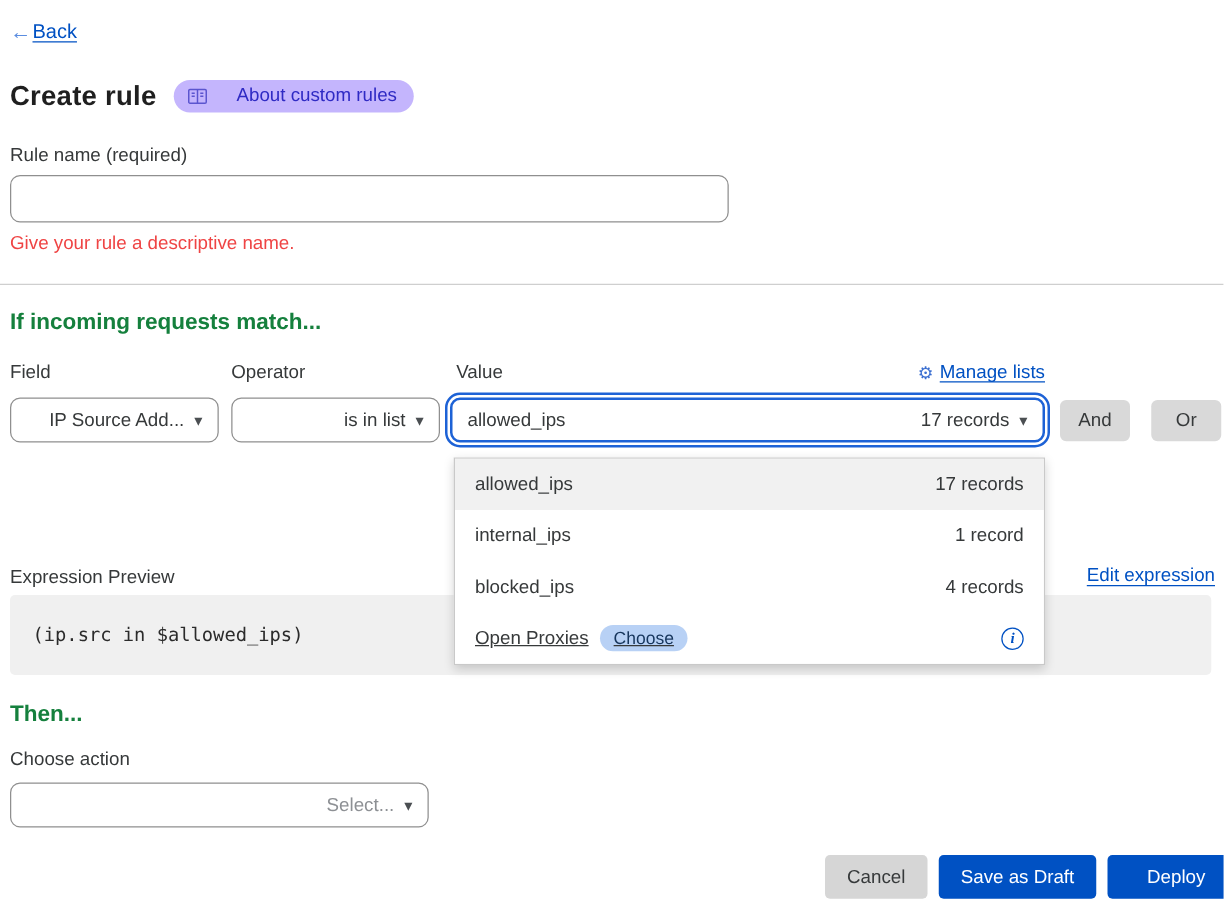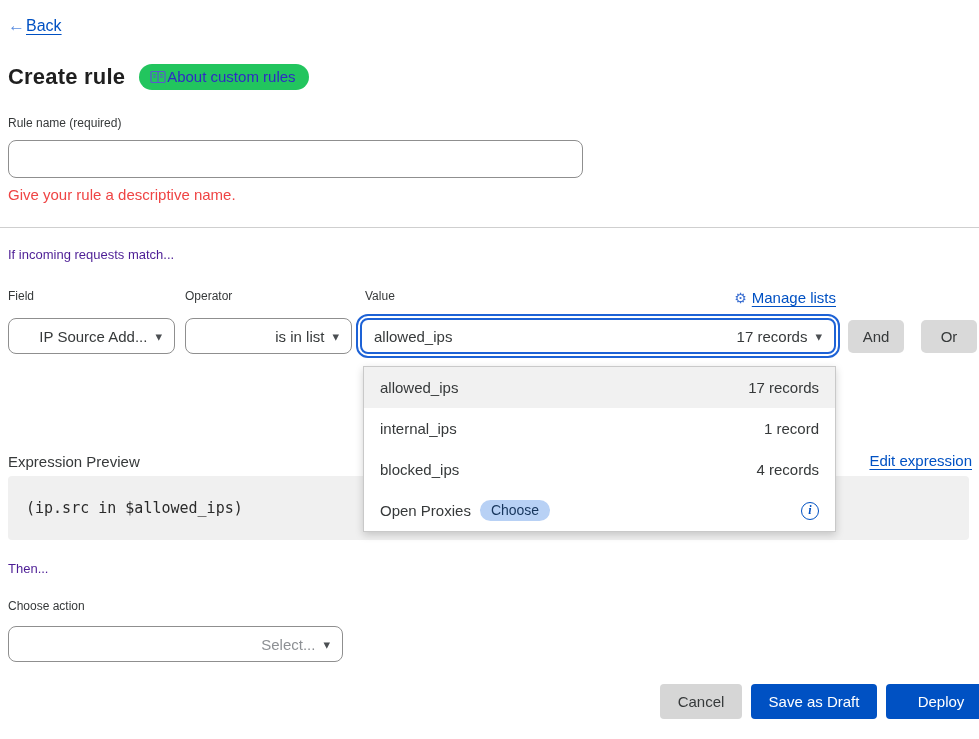--- a/index.html
+++ b/index.html
@@ -33,8 +33,8 @@
   .title-row { left: 8px; top: 64px; display: flex; align-items: center; gap: 14px; }
   .page-title { font-size: 22px; font-weight: bold; color: #1f1f1f; letter-spacing: .2px; }
   .about-badge {
-    display: inline-flex; align-items: center; gap: 1px;
-    background: #22c55e; color: #2f2ac4;
+    display: inline-flex; align-items: center; gap: 23px;
+    background: #c4b5fd; color: #2f2ac4;
     border-radius: 14px; padding: 4px 13px 5px 11px;
     font-size: 15px; cursor: pointer;
   }

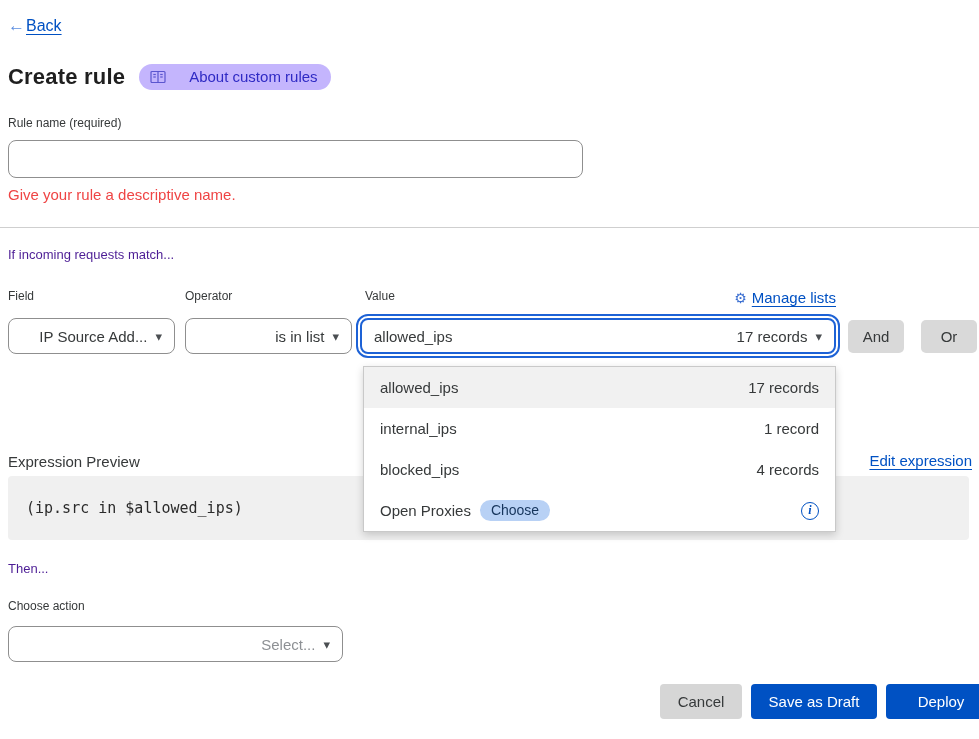--- a/index.html
+++ b/index.html
@@ -41,7 +41,7 @@
   .about-badge svg { display: block; }
 
   
-  .field-label { color: #36393a; font-size: 12px; }
+  .field-label { color: #36393a; font-size: 15px; }
   .rule-input {
     left: 8px; top: 140px; width: 575px; height: 38px;
     border: 1px solid #8f8f8f; border-radius: 8px;

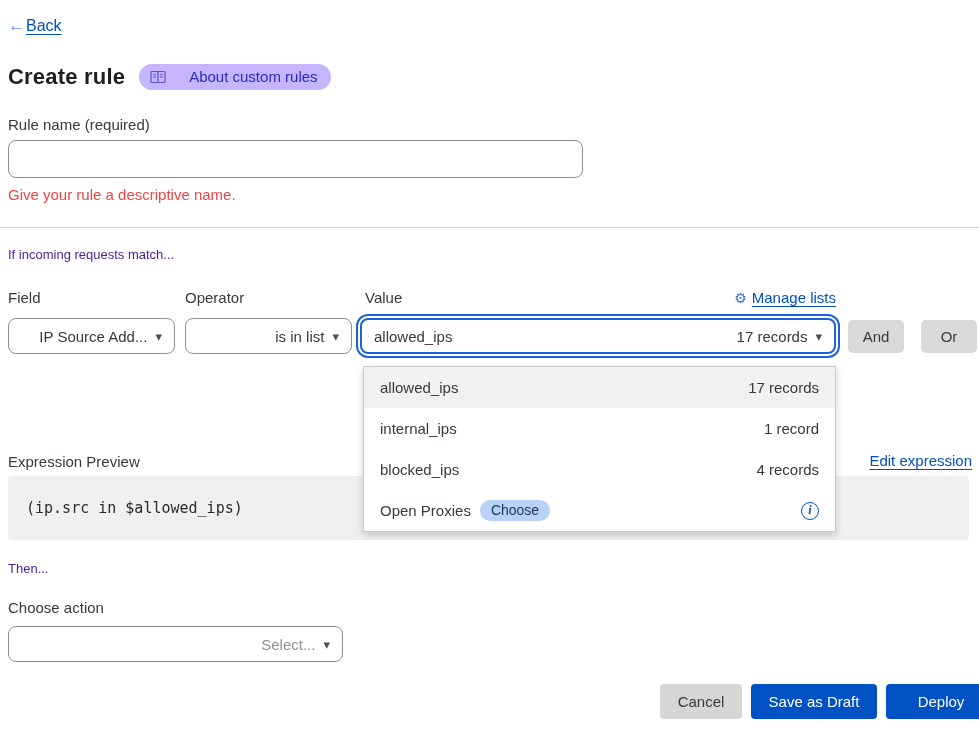--- a/index.html
+++ b/index.html
@@ -52,7 +52,7 @@
 
   .divider { left: 0; right: 0; top: 227px; height: 1px; background: #cfcfcf; }
 
-  .section-title { font-size: 13px; font-weight: normal; color: #4c1d95; }
+  .section-title { font-size: 18px; font-weight: bold; color: #15803d; }
 
   
   .select {

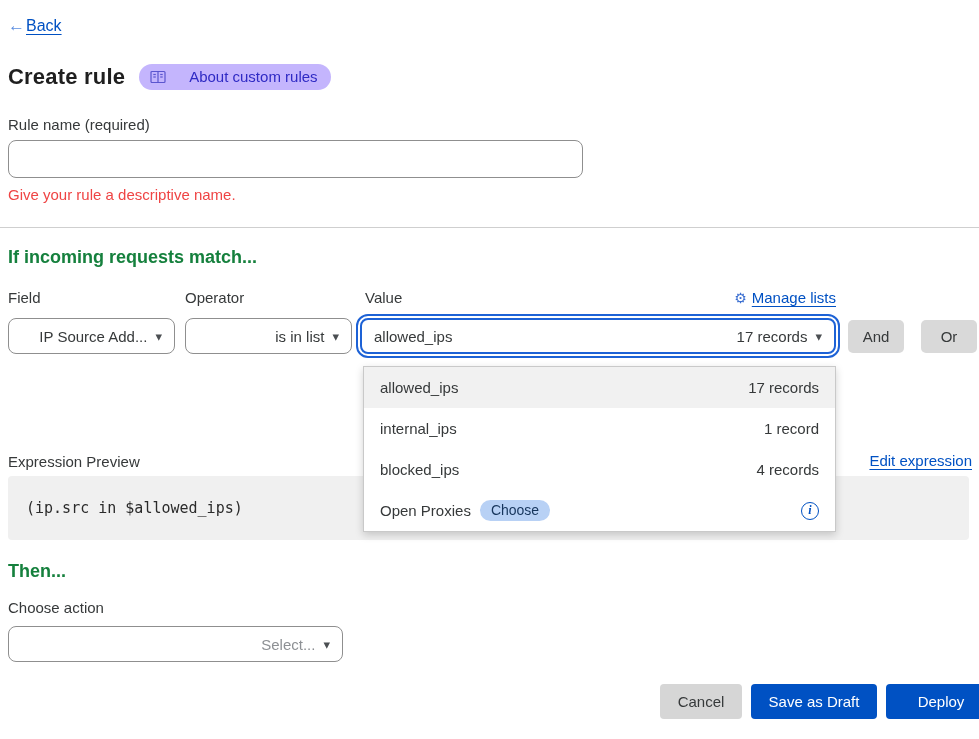--- a/index.html
+++ b/index.html
@@ -215,7 +215,7 @@
       <span class="dd-count">4 records</span>
     </div>
     <div class="dd-row">
-      <span style="display:flex; align-items:center;">
+      <span style="display:flex; align-items:center;text-decoration:underline;">
         <span class="dd-name">Open Proxies</span>
         <span class="managed-badge">Choose</span>
       </span>

